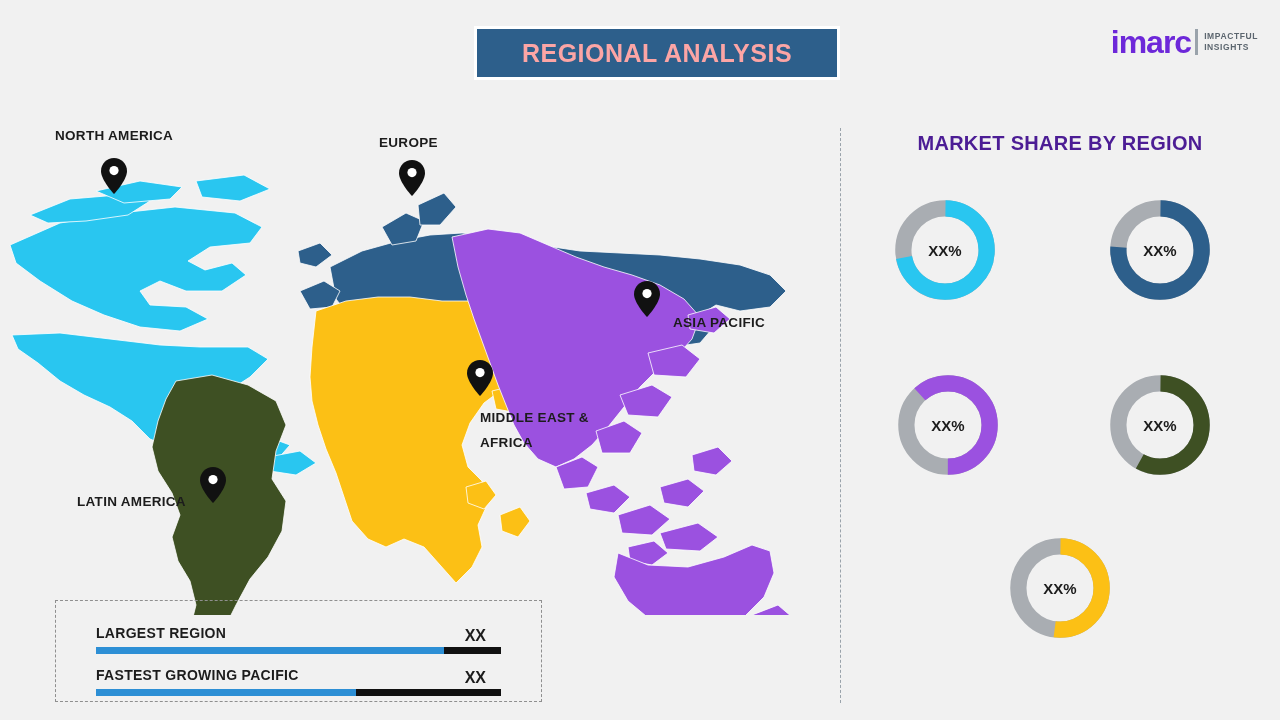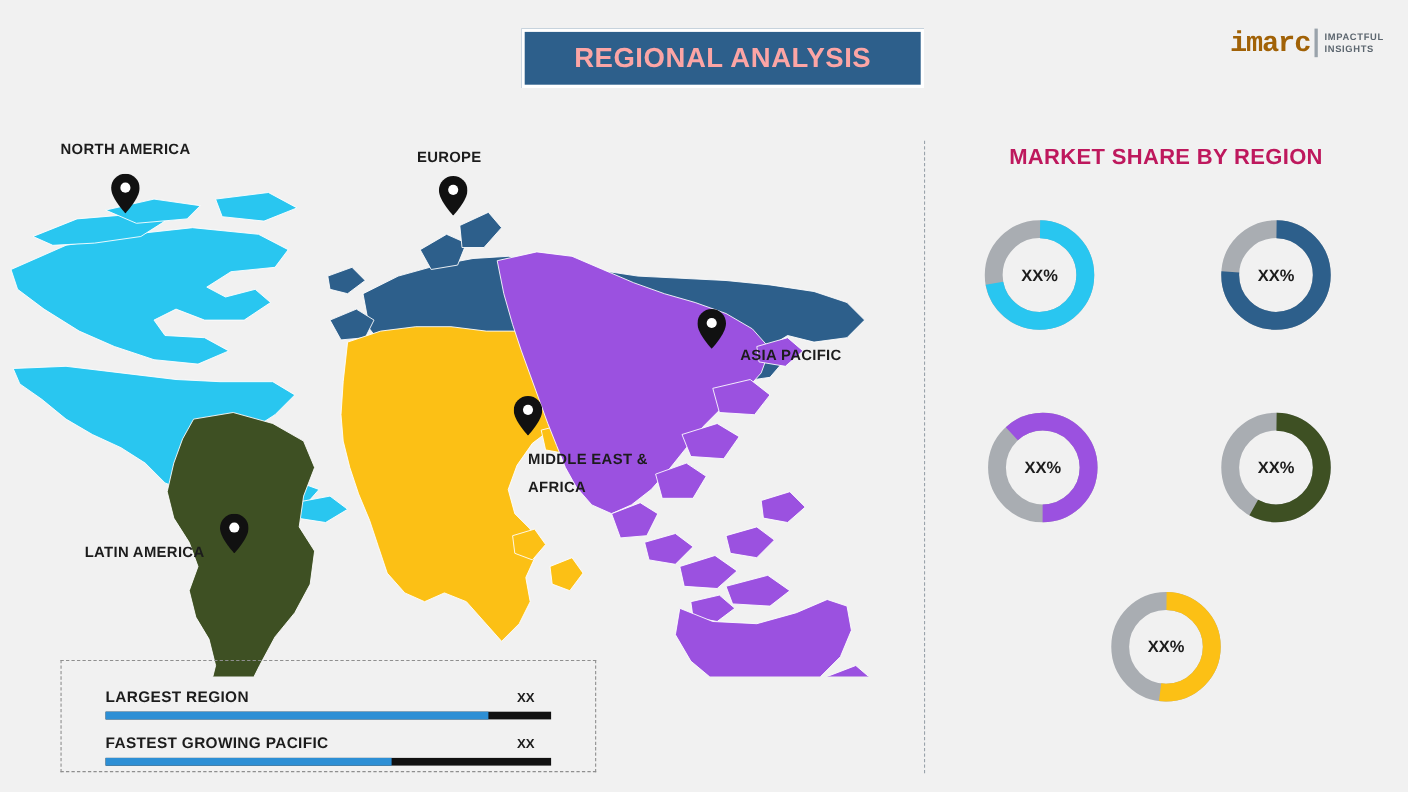--- a/index.html
+++ b/index.html
@@ -26,7 +26,7 @@
     position:absolute;right:22px;top:26px;display:flex;align-items:center;
   }
   .logo .word{
-    font-size:26px;font-weight:bold;color:#a16207;letter-spacing:-1px;line-height:1;font-family:Liberation Mono, monospace;
+    font-size:32px;font-weight:bold;color:#6d28d9;letter-spacing:-1px;line-height:1;
   }
   .logo .bar{
     width:3px;height:26px;background:#9aa3ab;margin:0 6px 0 4px;

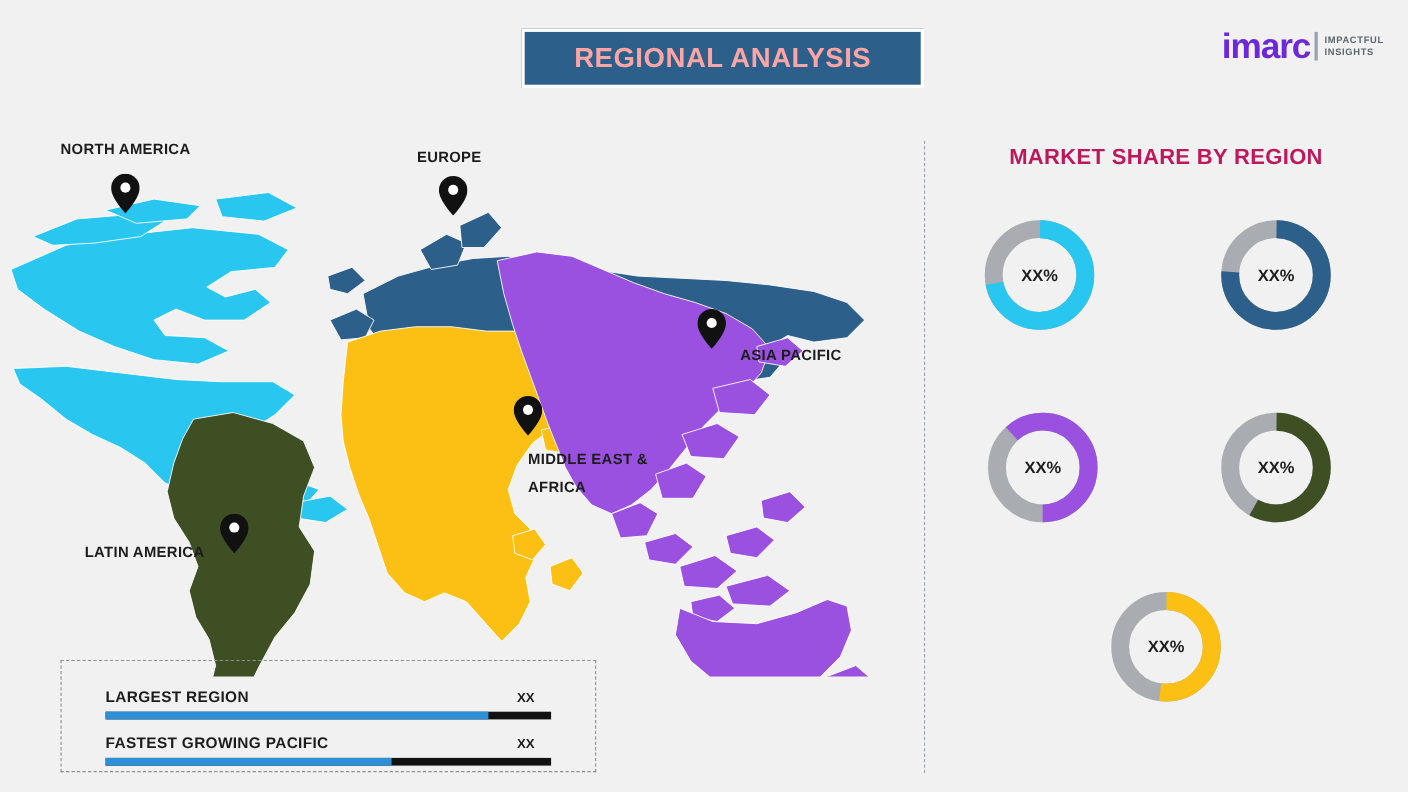--- a/index.html
+++ b/index.html
@@ -70,7 +70,7 @@
   
   .panel-title{
     position:absolute;left:840px;top:132px;width:440px;text-align:center;
-    font-size:20px;font-weight:bold;color:#be185d;letter-spacing:.3px;
+    font-size:20px;font-weight:bold;color:#4c1d95;letter-spacing:.3px;
   }
   .donut{position:absolute;width:110px;height:110px;}
   .donut svg{position:absolute;left:0;top:0;}

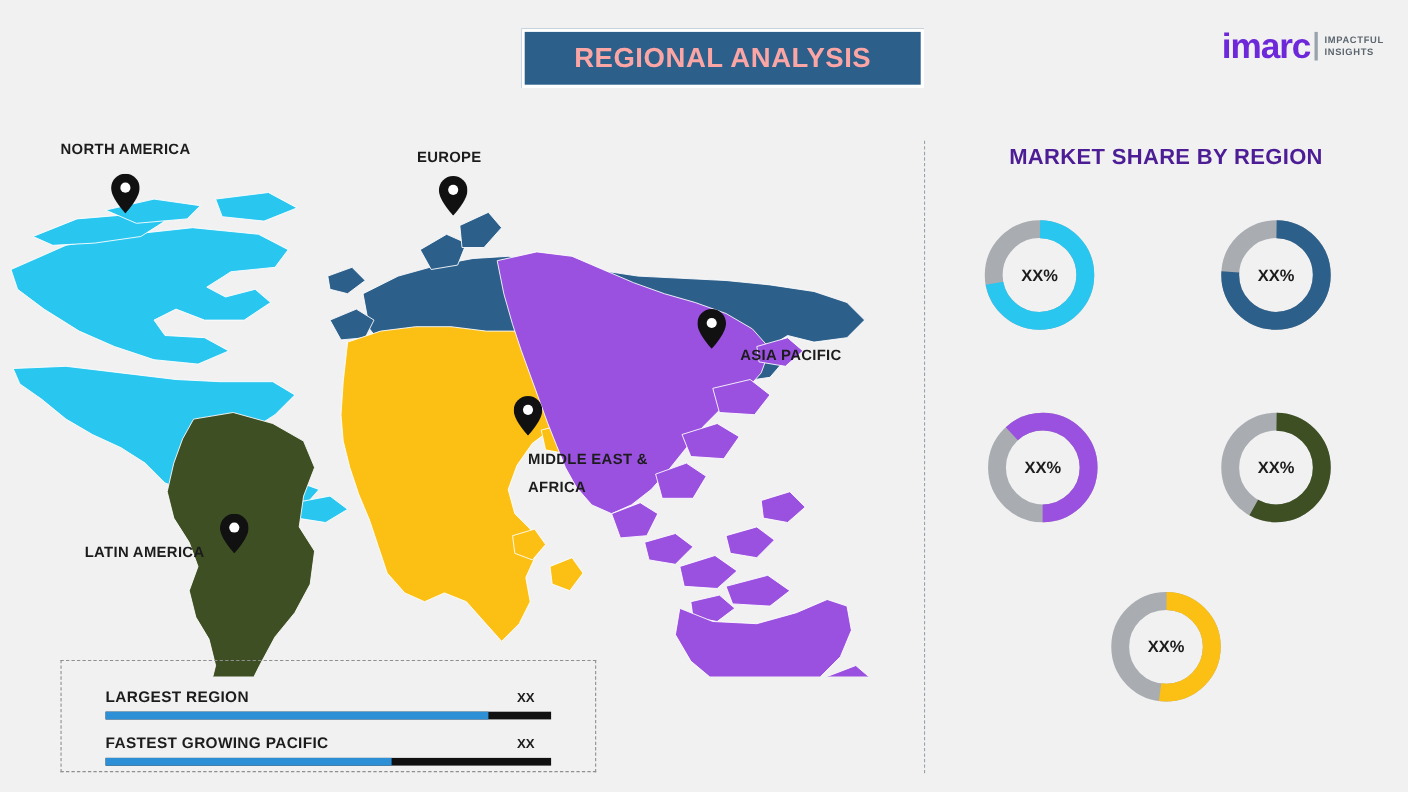--- a/index.html
+++ b/index.html
@@ -59,7 +59,7 @@
     position:absolute;left:0;top:0;font-size:14px;font-weight:bold;color:#1c1c1c;letter-spacing:.3px;
   }
   .legend-row .val{
-    position:absolute;right:15px;top:2px;font-size:12px;font-weight:bold;color:#1c1c1c;
+    position:absolute;right:15px;top:2px;font-size:16px;font-weight:bold;color:#1c1c1c;
   }
   .legend-row .track{
     position:absolute;left:0;top:22px;width:405px;height:7px;background:#111111;

